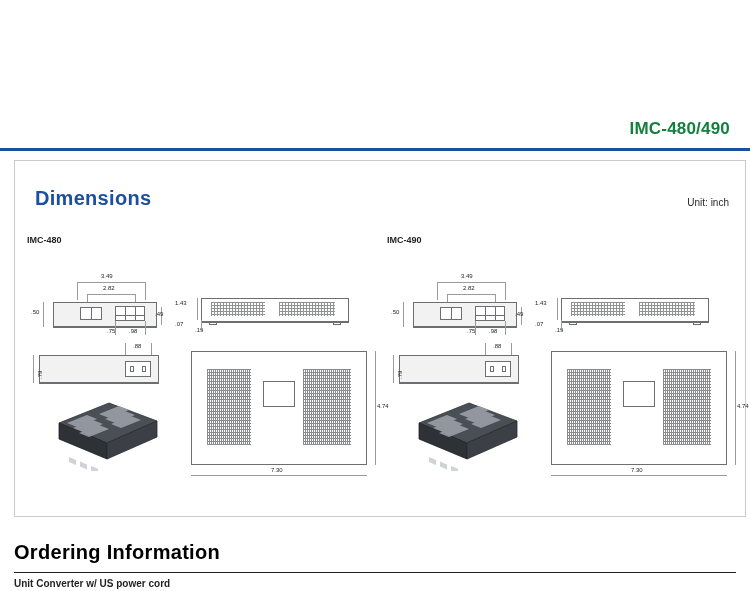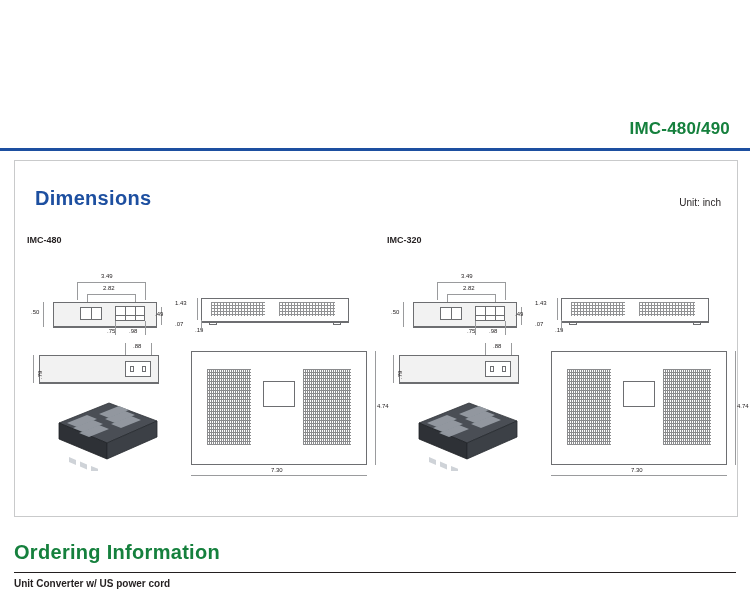--- a/index.html
+++ b/index.html
@@ -50,6 +50,7 @@
     height: 355px;
     border: 1px solid #c9cacb;
     background: #ffffff;
+    padding-left: 8px;
   }
   .section-title {
     position: absolute;

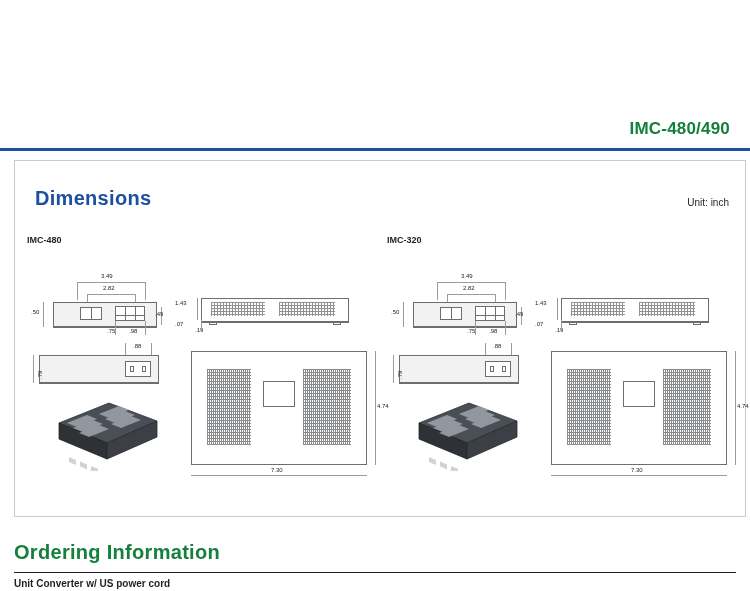--- a/index.html
+++ b/index.html
@@ -168,7 +168,7 @@
   <div class="unit-label">Unit: inch</div>
 
   <div class="model-label model-480">IMC-480</div>
-  <div class="model-label model-490">IMC-320</div>
+  <div class="model-label model-490">IMC-490</div>
 
   <div class="grp" style="left:0; top:0; width:360px; height:355px;">
 

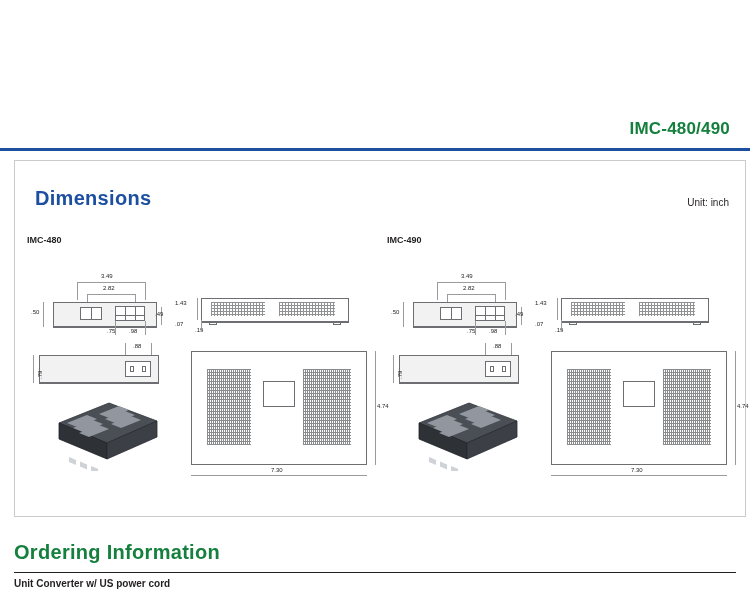--- a/index.html
+++ b/index.html
@@ -134,7 +134,7 @@
     top: 541px;
     font-size: 20px;
     font-weight: bold;
-    color: #15803d;
+    color: #000000;
     letter-spacing: 0.3px;
   }
   .order-rule {

